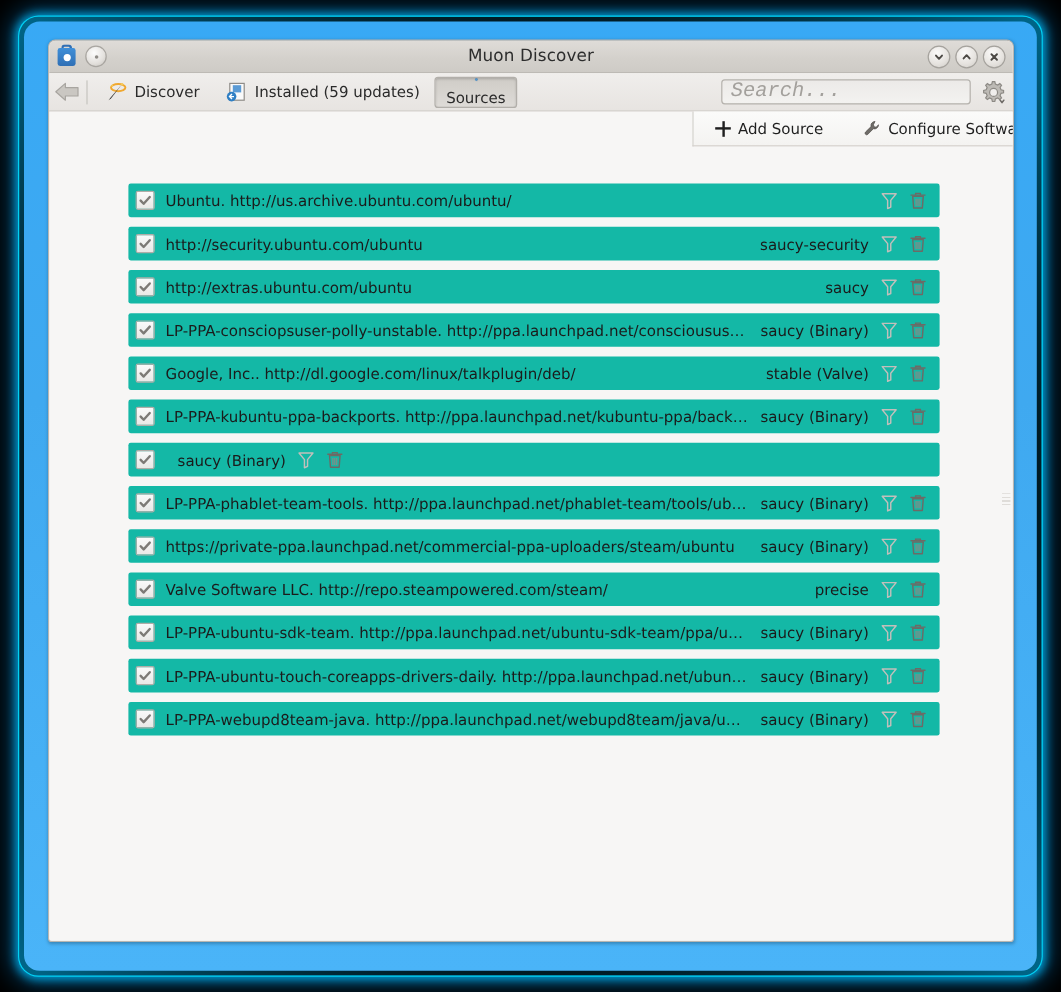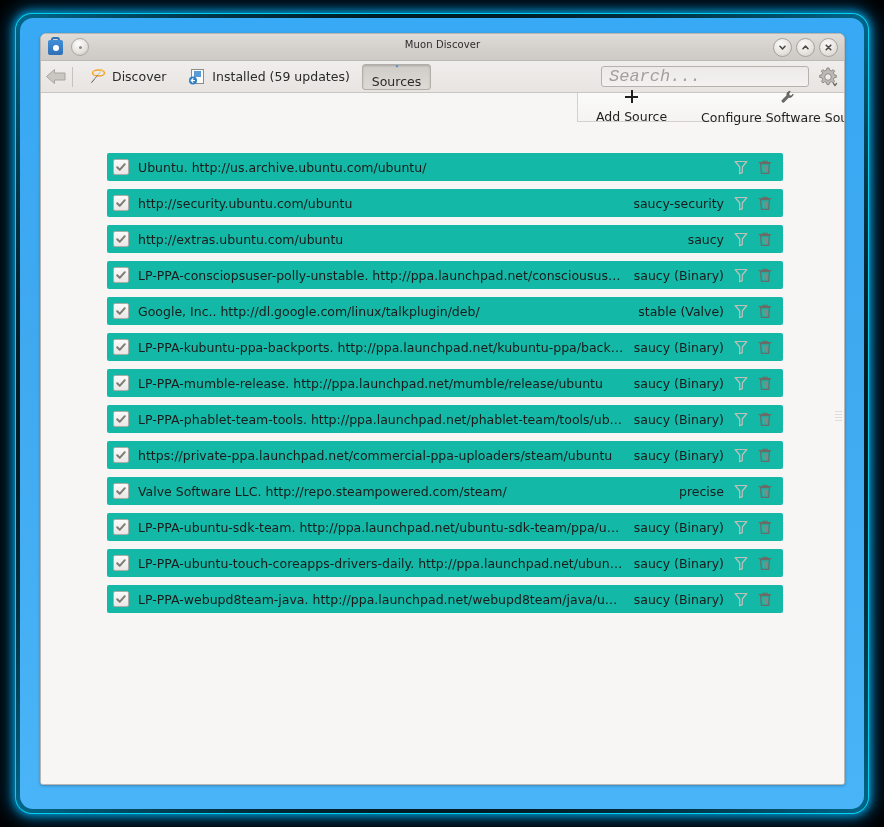--- a/index.html
+++ b/index.html
@@ -91,7 +91,7 @@
   #window-title {
     position: absolute; left: 0; right: 0; top: 5px;
     text-align: center;
-    font-size: 10px; color: #2d2d2d;
+    font-size: 14px; color: #2d2d2d;
     letter-spacing: .1px;
   }
   #titlebar-right {

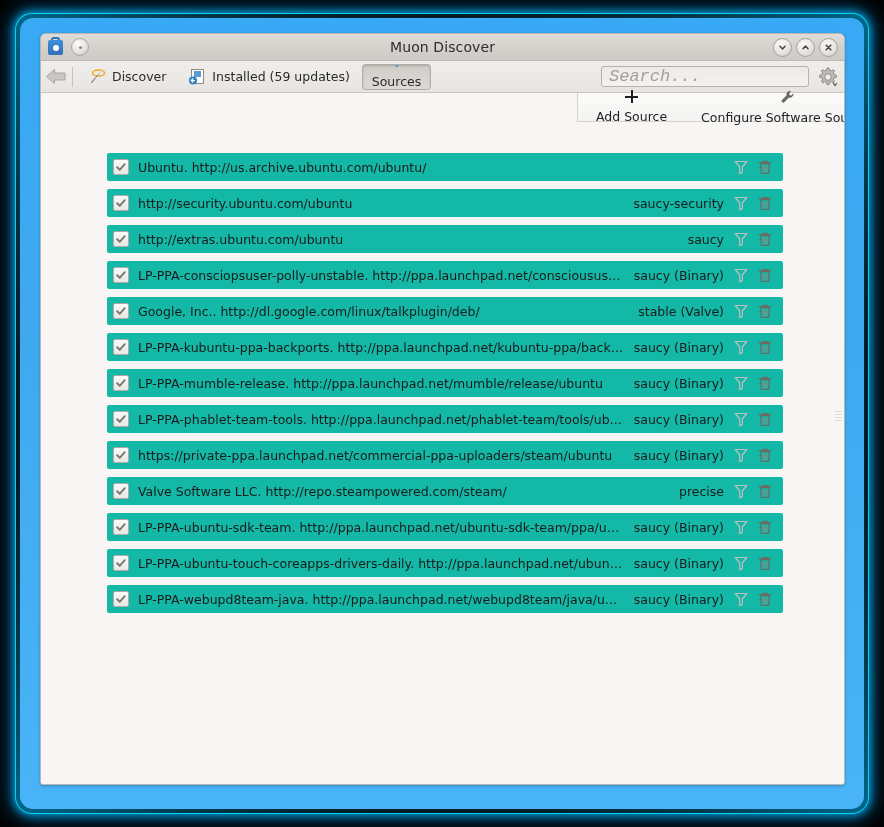--- a/index.html
+++ b/index.html
@@ -180,7 +180,6 @@
     display: flex; align-items: center; gap: 6px;
     font-size: 12.5px; color: #1f1f1f;
     white-space: nowrap;
-    flex-direction: column;
   }
   .plus-icon {
     position: relative; width: 13px; height: 13px;

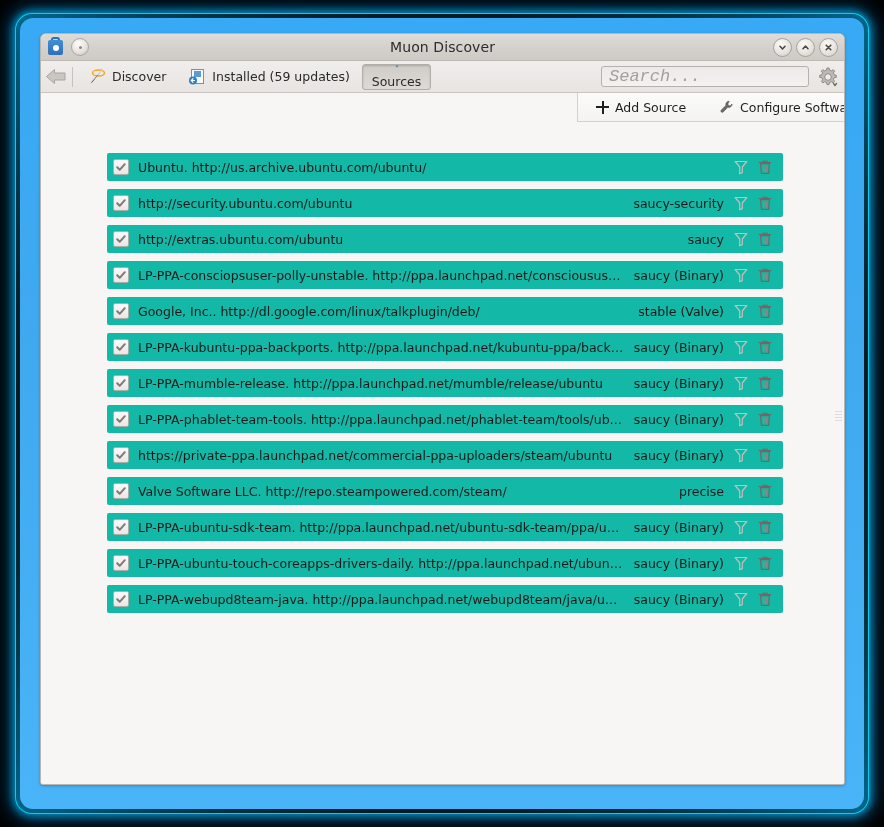--- a/index.html
+++ b/index.html
@@ -495,7 +495,6 @@
                 <path d="M2.2 6.2 L4.7 8.8 L9.8 3.2" fill="none" stroke="#7d7a76" stroke-width="2" stroke-linecap="round" stroke-linejoin="round"></path>
               </svg>
             </div>
-            <div class="row-label">LP-PPA-mumble-release. http://ppa.launchpad.net/mumble/release/ubuntu</div>
             <div class="row-dist">saucy (Binary)</div>
             <div class="icon-btn filter">
               <svg width="14" height="15" viewBox="0 0 14 15">

